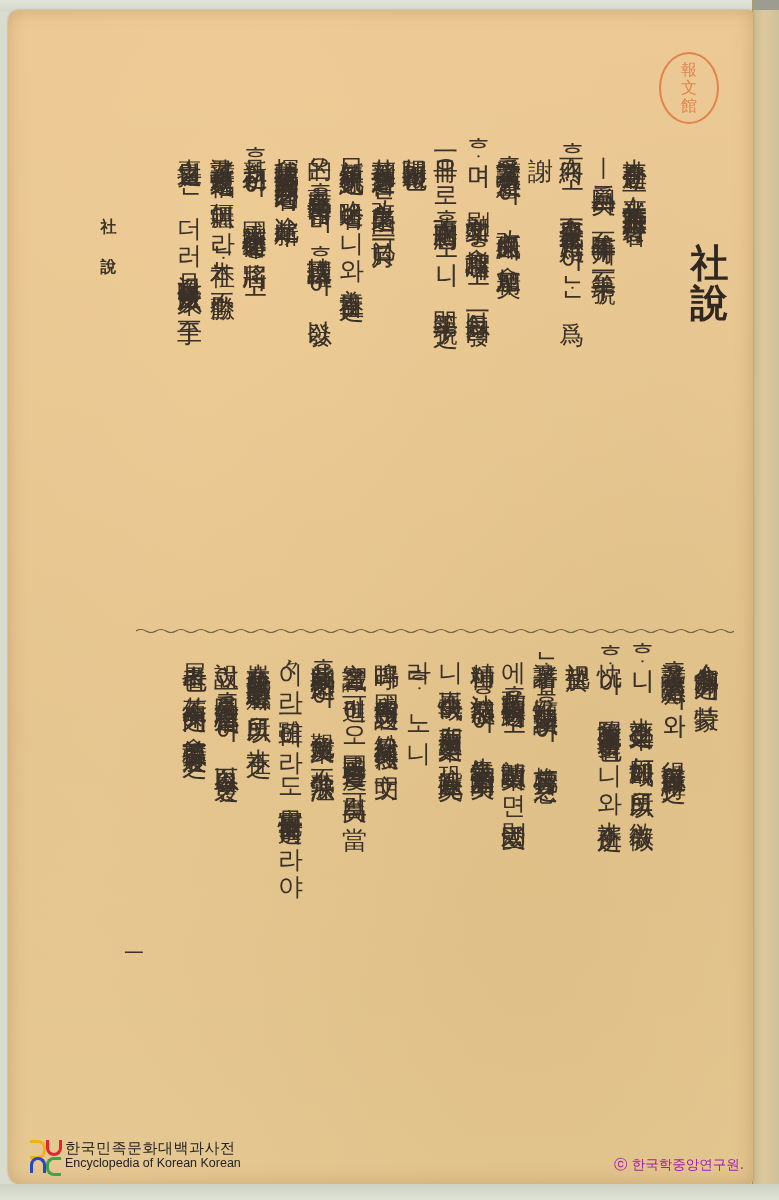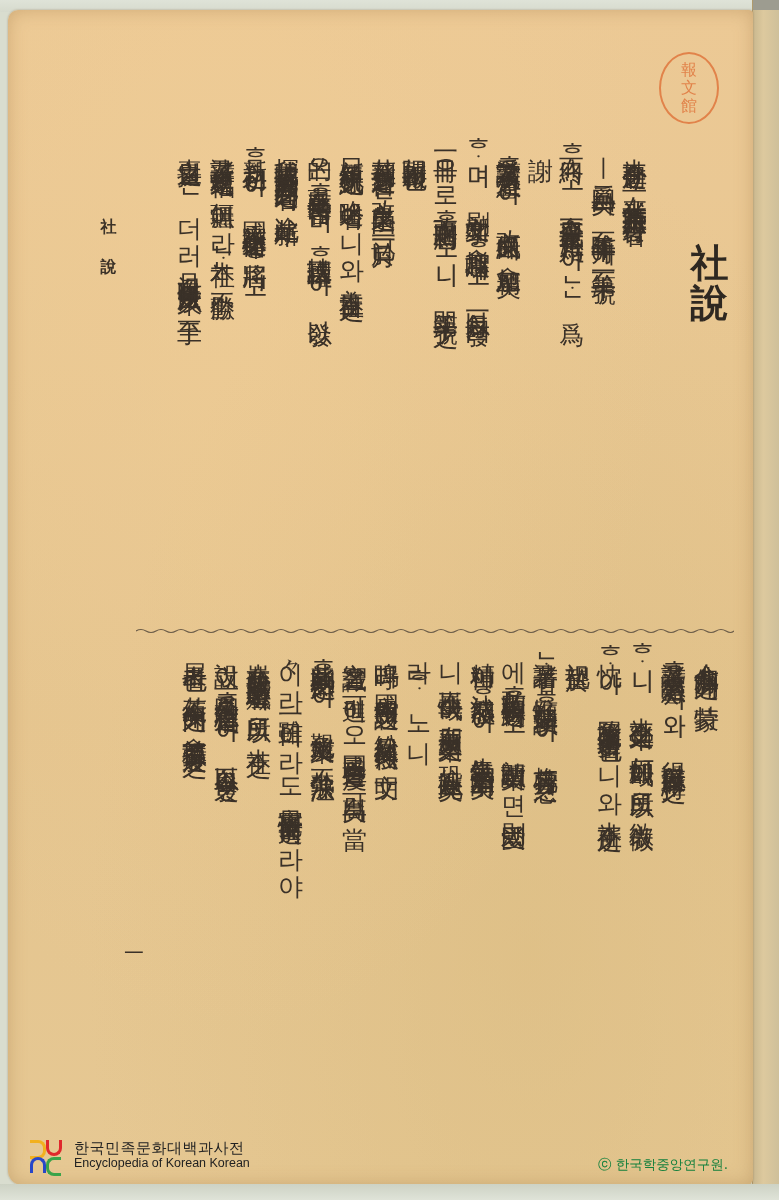--- a/index.html
+++ b/index.html
@@ -68,7 +68,7 @@
     position:absolute; left:124px; top:940px; font-size:20px; color:#3a3128;
   }
   .footer-logo {
-    position:absolute; left:30px; top:1140px; display:flex; align-items:center; gap:12px;
+    position:absolute; left:30px; top:1140px; display:flex; align-items:center; gap:3px;
   }
   .logo-mark { position:relative; width:32px; height:32px; }
   .logo-mark .a { position:absolute; left:0; top:0; width:13px; height:13px; border:3px solid #f2b01e; border-left:none; border-radius:0 8px 8px 0; }

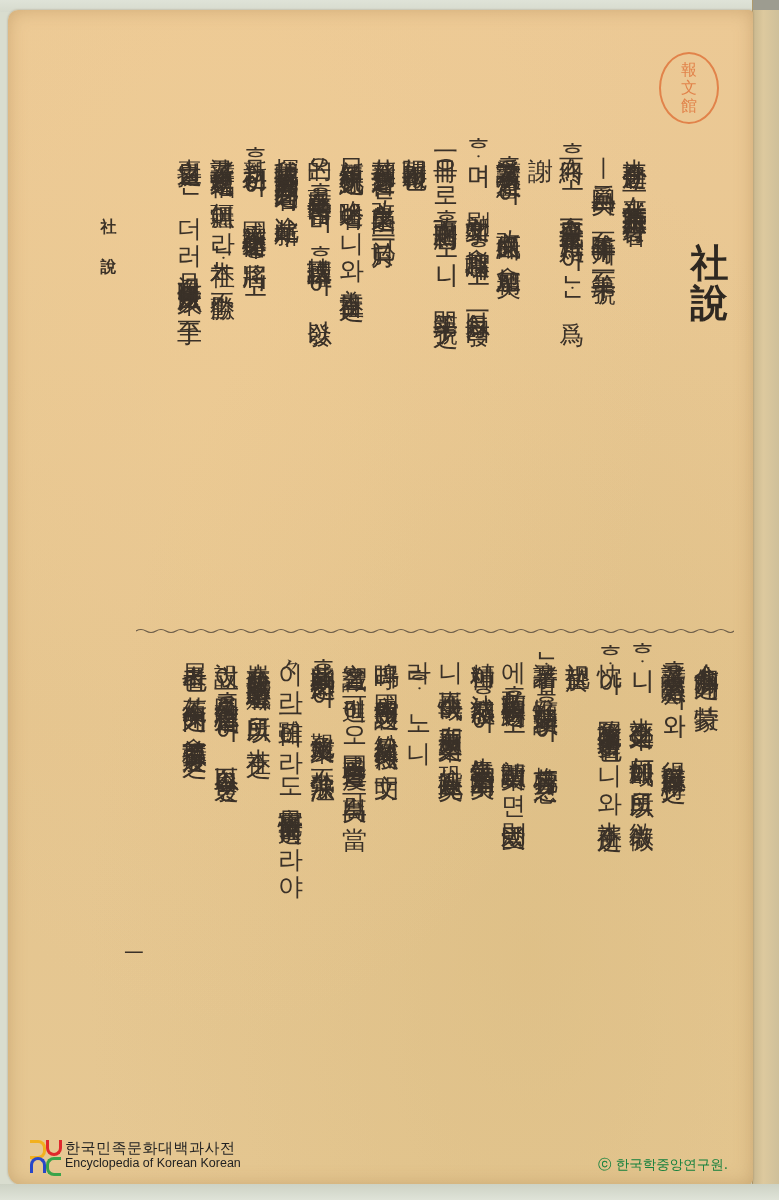--- a/index.html
+++ b/index.html
@@ -79,8 +79,8 @@
   .logo-ko { font-family:"DejaVu Sans", sans-serif; font-size:15px; color:#222; letter-spacing:0.5px; }
   .logo-en { font-family:"Liberation Sans", sans-serif; font-size:12.5px; color:#222; }
   .copyright {
-    position:absolute; left:598px; top:1156px;
-    font-family:"DejaVu Sans", sans-serif; font-size:13.5px; color:#15803d;
+    position:absolute; left:614px; top:1156px;
+    font-family:"DejaVu Sans", sans-serif; font-size:13.5px; color:#a21caf;
   }
 </style>
 </head>

